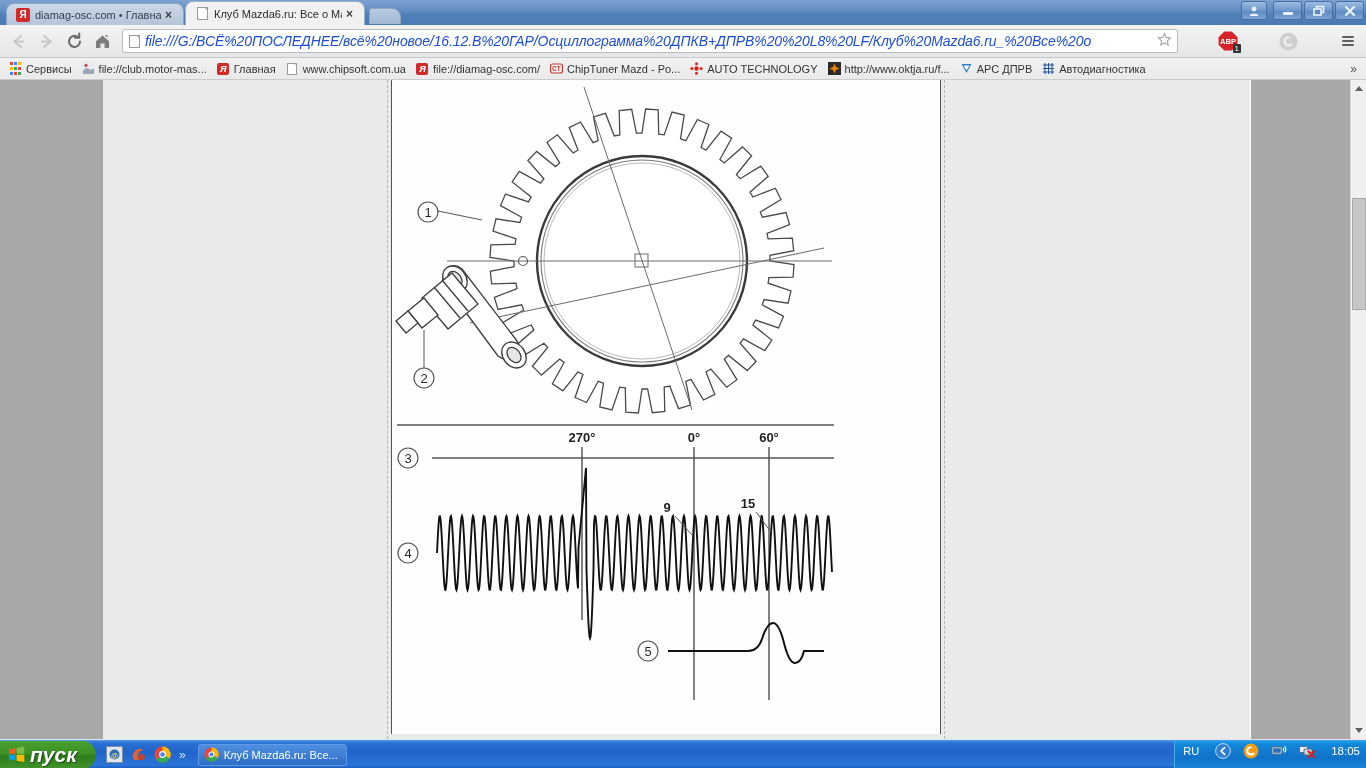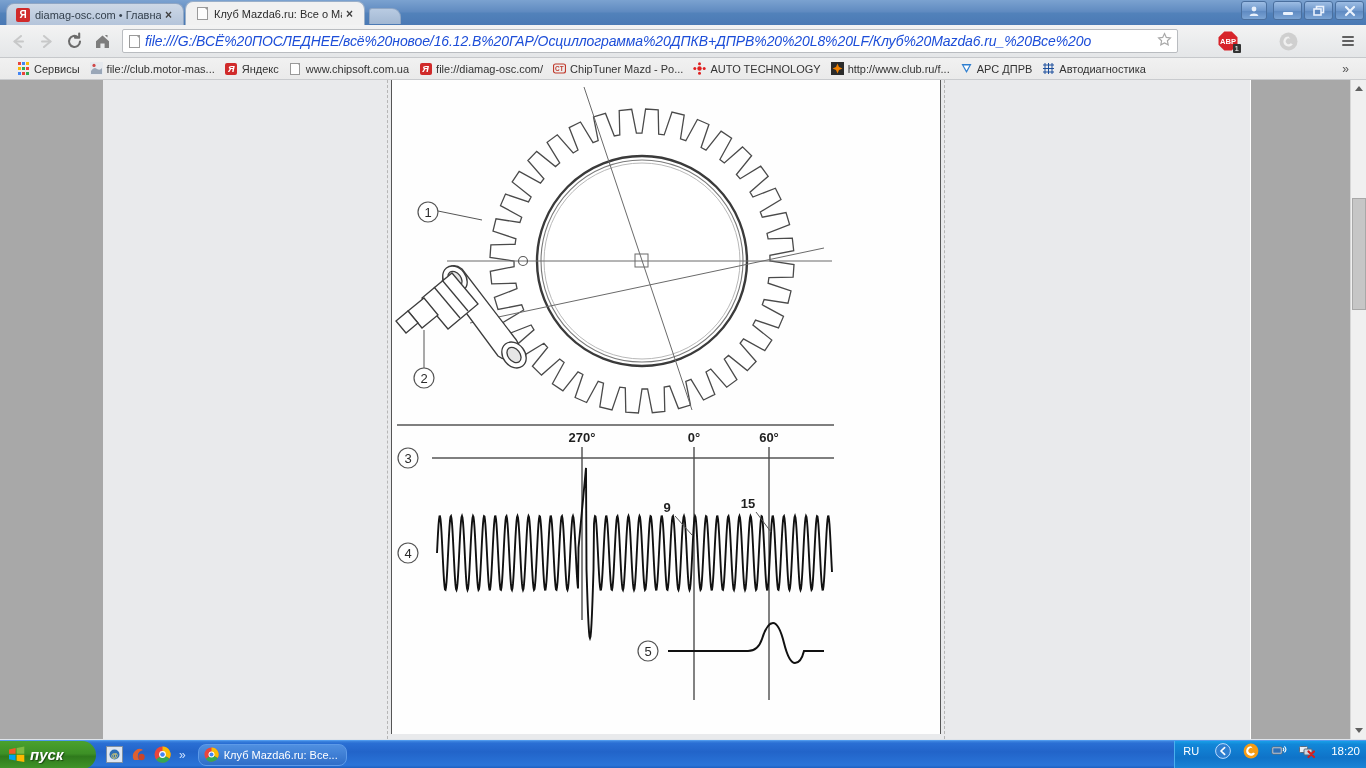--- a/index.html
+++ b/index.html
@@ -178,7 +178,7 @@
     background: linear-gradient(to bottom, #f1f1f1, #eaeaea);
     border-bottom: 1px solid #c9cbce;
     display: flex; align-items: center;
-    padding: 0 12px;
+    padding: 0 4px;
     overflow: hidden;
   }
   .bm {

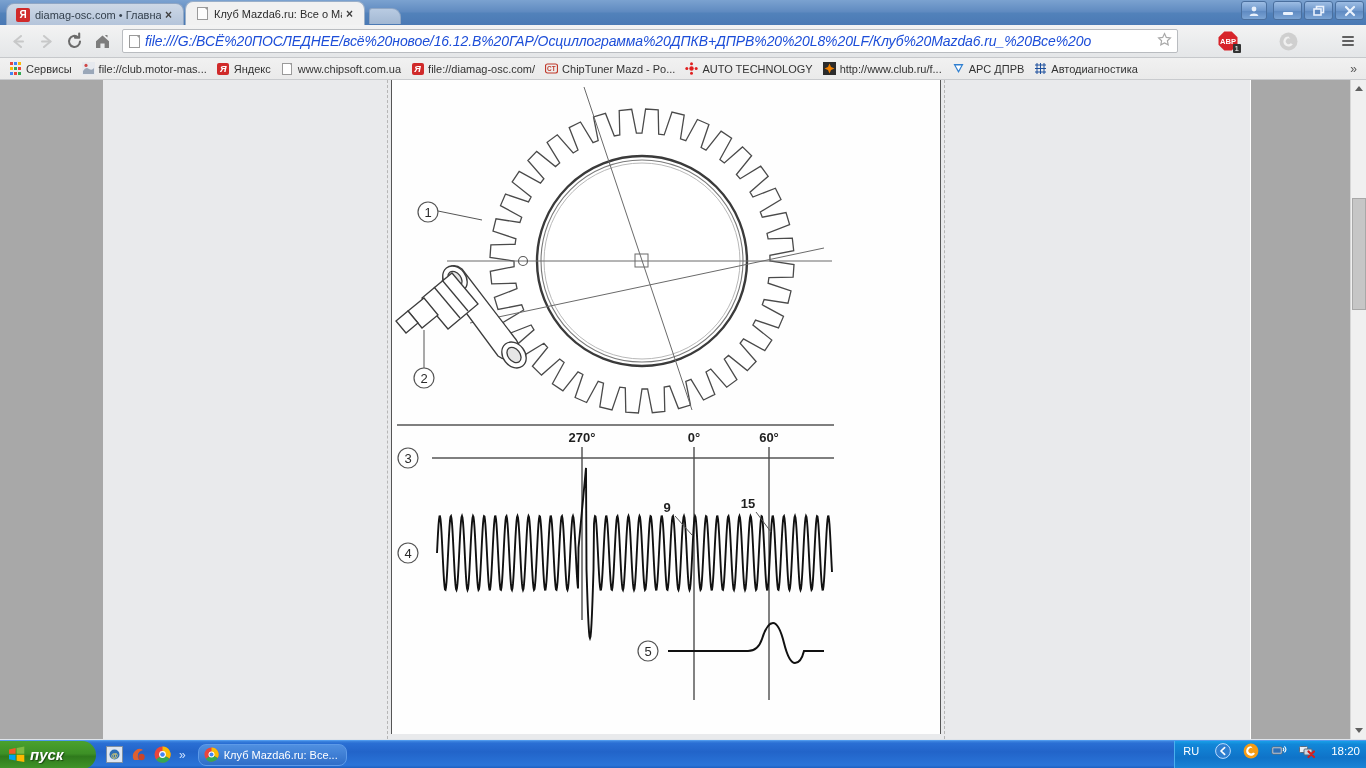--- a/index.html
+++ b/index.html
@@ -484,7 +484,7 @@
       <span class="bm-ico">
           <i class="ico-ya">Я</i>
         </span>
-      <span>Яндекс</span>
+      <span>Главная</span>
     </div>
 
     <div class="bm">

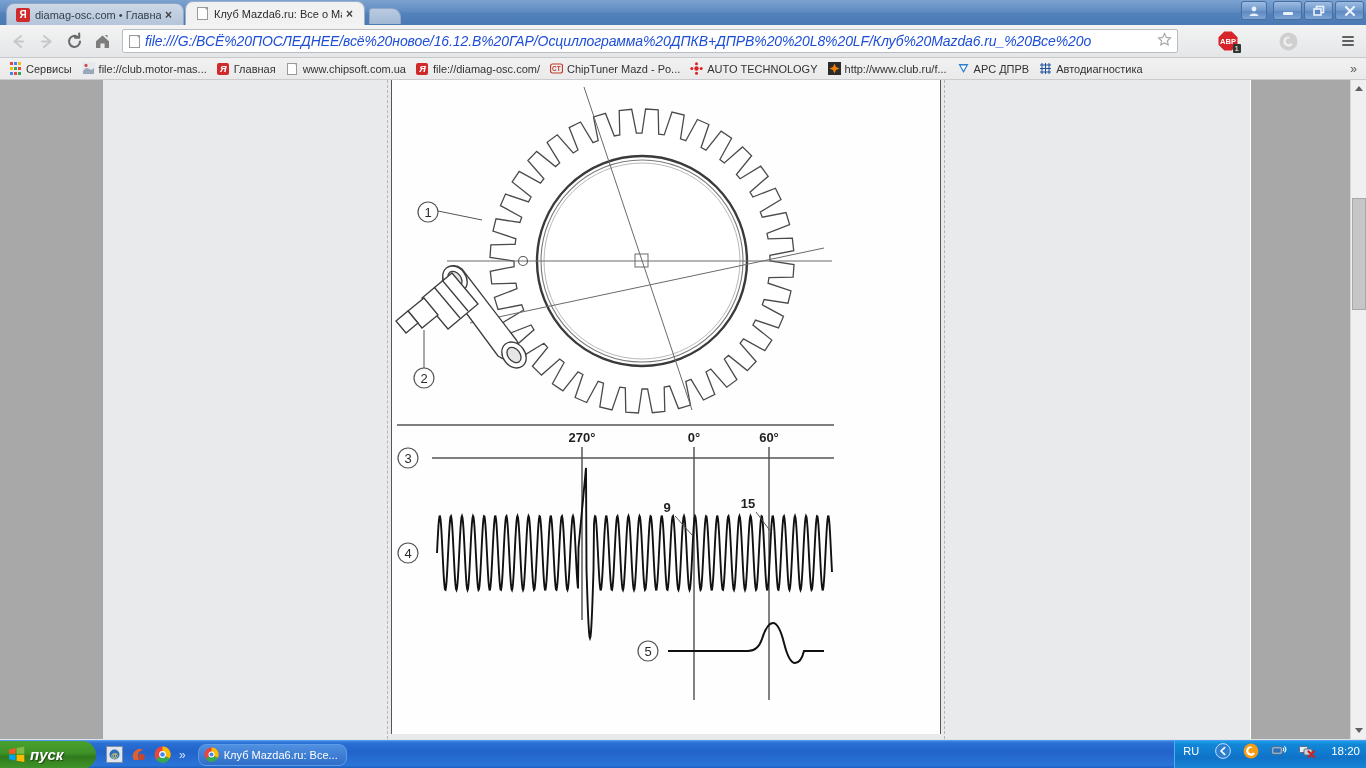--- a/index.html
+++ b/index.html
@@ -531,7 +531,7 @@
             <path d="M6.5 1.5 L8 5 L11.5 6.5 L8 8 L6.5 11.5 L5 8 L1.5 6.5 L5 5 Z" fill="#f08000"></path>
           </svg>
       </span>
-      <span>http://www.club.ru/f...</span>
+      <span>http://www.oktja.ru/f...</span>
     </div>
 
     <div class="bm">

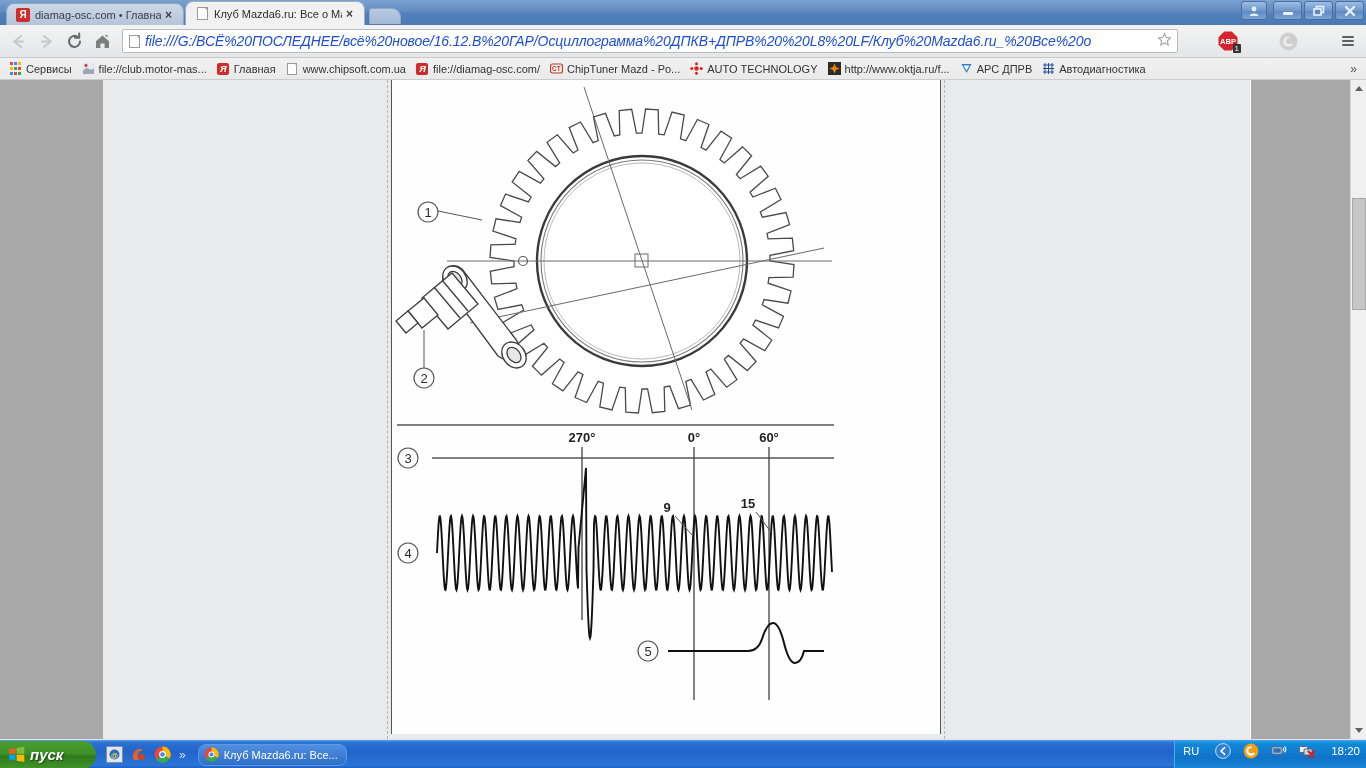--- a/index.html
+++ b/index.html
@@ -308,7 +308,7 @@
   }
   #start-label {
     color: #fff; font-weight: bold; font-style: italic;
-    font-size: 15px; margin-left: 4px;
+    font-size: 21px; margin-left: 4px;
     text-shadow: 1px 1px 1px rgba(0,0,0,.45);
   }
   #quicklaunch {

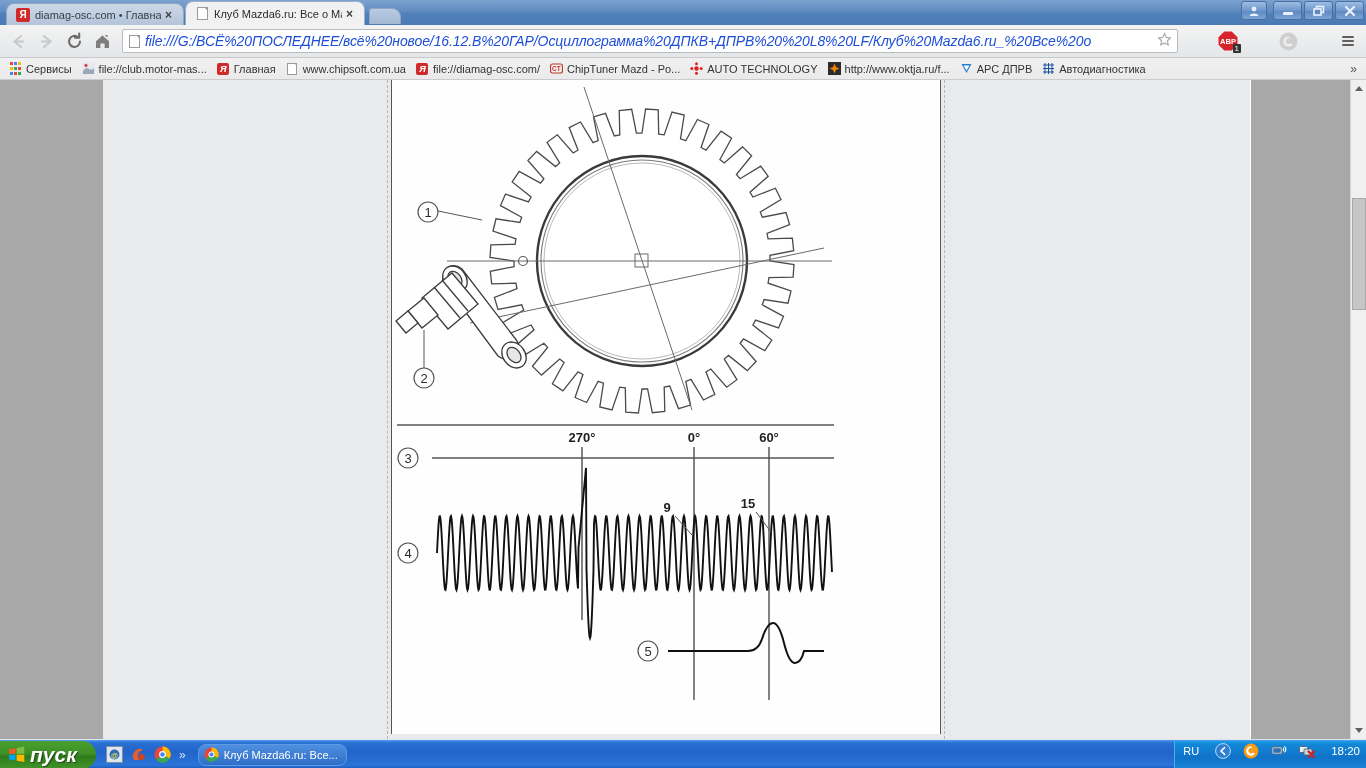--- a/index.html
+++ b/index.html
@@ -324,7 +324,7 @@
     height: 22px; padding: 0 8px 0 5px;
     background: linear-gradient(to bottom, #4f8fe0, #2f6ec8);
     border: 1px solid #5d9ae8;
-    border-radius: 8px;
+    border-radius: 3px;
     color: #fff; font-size: 11px;
     max-width: 180px; overflow: hidden; white-space: nowrap;
     cursor: pointer;

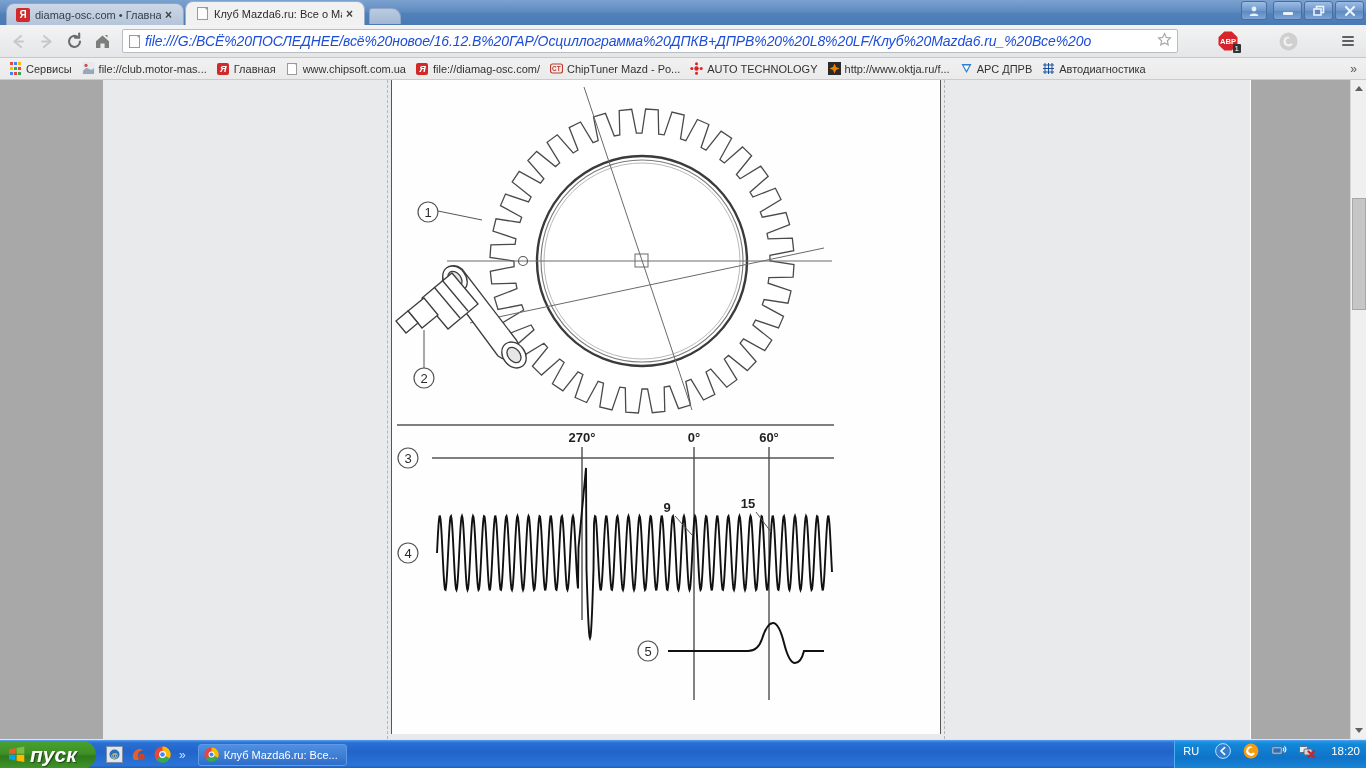--- a/index.html
+++ b/index.html
@@ -753,7 +753,7 @@
           <path d="M9.5 8.5 L15 14 M15 8.5 L9.5 14" stroke="#d02020" stroke-width="2.2" stroke-linecap="round"></path>
         </svg>
     </span>
-    <span id="tray-clock">18:20</span>
+    <span id="tray-clock">18:05</span>
   </div>
 </div>
 

